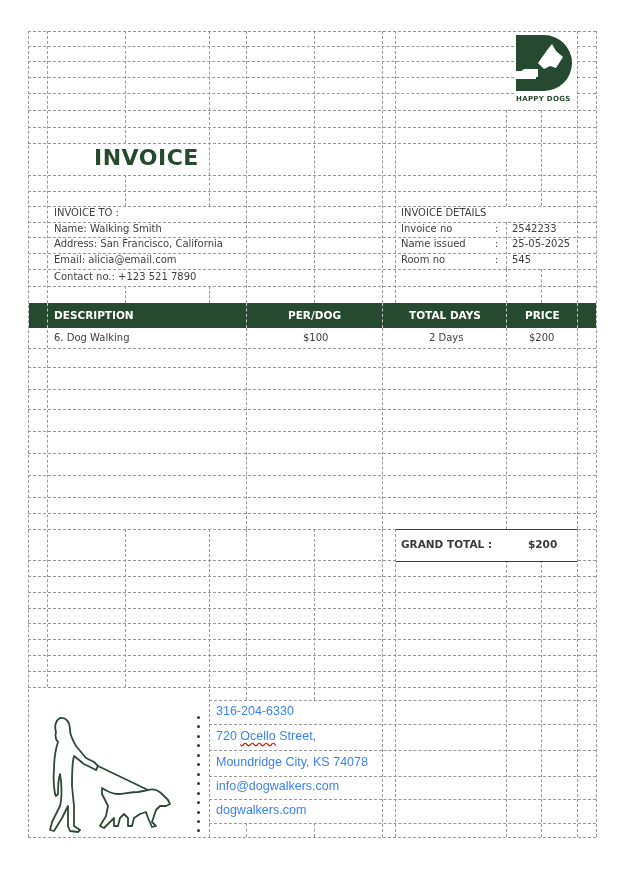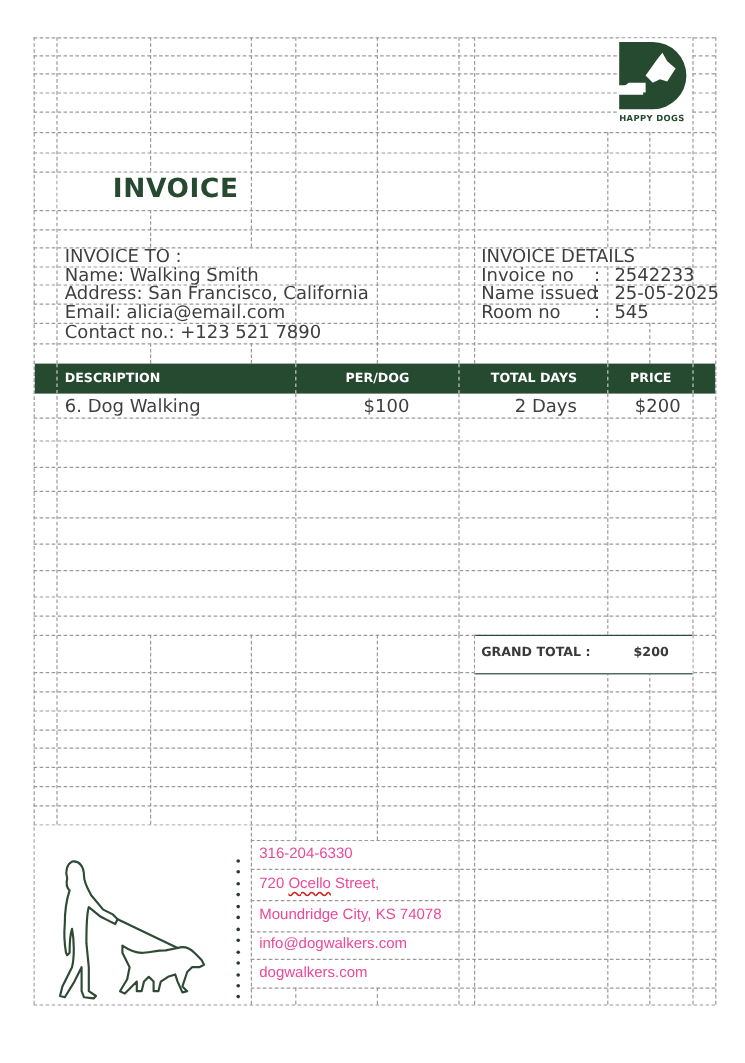--- a/index.html
+++ b/index.html
@@ -8,7 +8,7 @@
   .sheet { position:absolute; left:0; top:0; width:621px; height:886px; }
   .hl { position:absolute; height:0; border-top:1px dashed #9a9a9a; }
   .vl { position:absolute; width:0; border-left:1px dashed #9a9a9a; }
-  .txt { position:absolute; white-space:nowrap; font-size:15px; color:#3f3f3f; line-height:14px; }
+  .txt { position:absolute; white-space:nowrap; font-size:10px; color:#3f3f3f; line-height:14px; }
   .title { position:absolute; left:54px; top:145px; font-size:22px; font-weight:bold; color:#264a30; letter-spacing:0.5px; font-family:"DejaVu Sans", sans-serif;margin-left:40px; }
   .thead { position:absolute; left:29px; top:303px; width:567px; height:25px; background:#264a30; }
   .th { position:absolute; top:303px; height:25px; line-height:25px; color:#ffffff; font-weight:bold; font-size:10.5px; white-space:nowrap; }

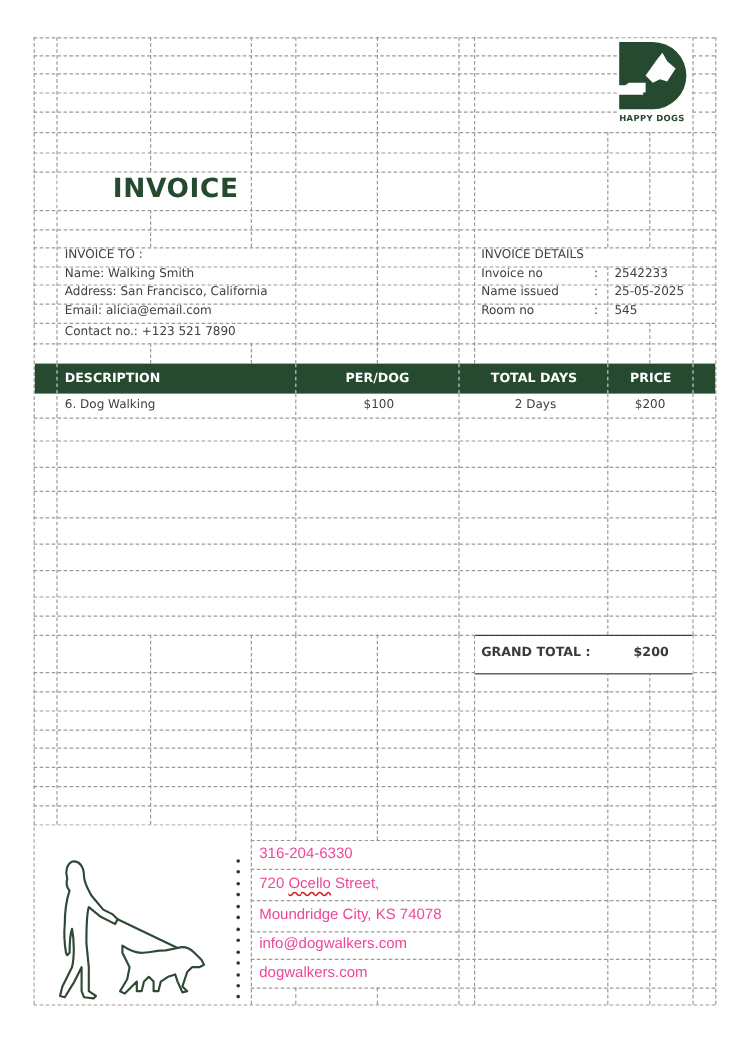--- a/index.html
+++ b/index.html
@@ -16,7 +16,7 @@
   .total-box { position:absolute; left:396px; top:529px; width:181px; height:31px; border-top:1.5px solid #264a30; border-bottom:1.5px solid #264a30; background:#fff; }
   .total-label { position:absolute; left:401px; top:538px; font-size:10.5px; font-weight:bold; color:#3a3a3a; white-space:nowrap; }
   .total-value { position:absolute; left:528px; top:538px; font-size:10.5px; font-weight:bold; color:#3a3a3a; white-space:nowrap; }
-  .footer-txt { position:absolute; left:216px; font-size:12.5px; color:#ec4899; white-space:nowrap; font-family:"Liberation Sans", sans-serif; }
+  .footer-txt { position:absolute; left:216px; font-size:12.5px; color:#3b82f6; white-space:nowrap; font-family:"Liberation Sans", sans-serif; }
   .squig { text-decoration: underline wavy #d02020; text-underline-offset:2px; }
   .dot { position:absolute; left:197px; width:3px; height:3px; border-radius:50%; background:#2b3a2f; }
   .white-block { position:absolute; background:#fff; }

